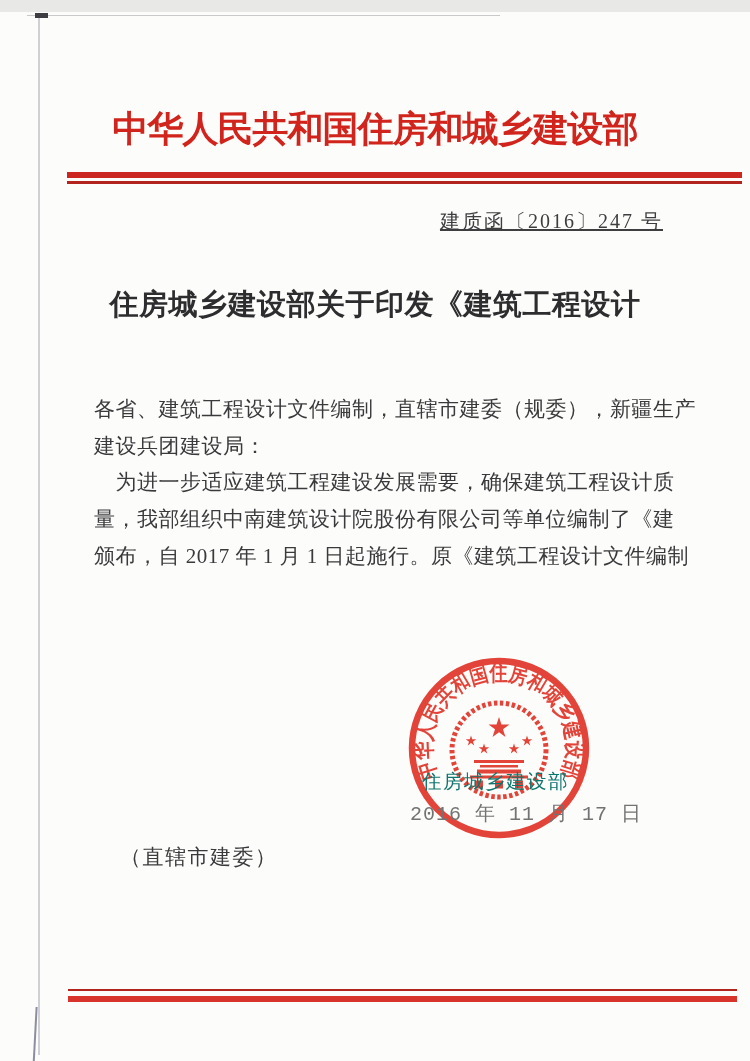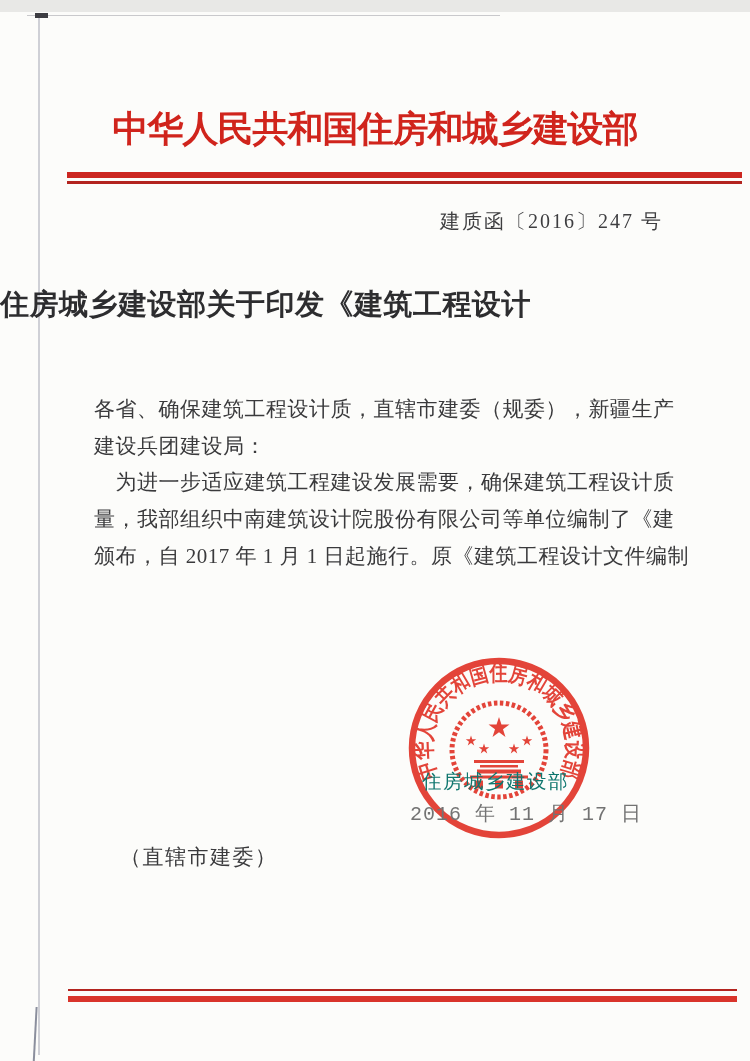--- a/index.html
+++ b/index.html
@@ -27,7 +27,7 @@
   .rule-thin-top{position:absolute;left:67px;top:169px;width:675px;height:2.5px;background:#b3241f;}
   .doc-number{
     position:absolute;top:195px;right:87px;
-    font-size:20px;line-height:28px;letter-spacing:2px;color:#3e3e40;
+    font-size:20px;line-height:28px;letter-spacing:2px;color:#3e3e40;text-decoration:underline;
   }
   .doc-title{
     position:absolute;top:272px;left:0;width:100%;

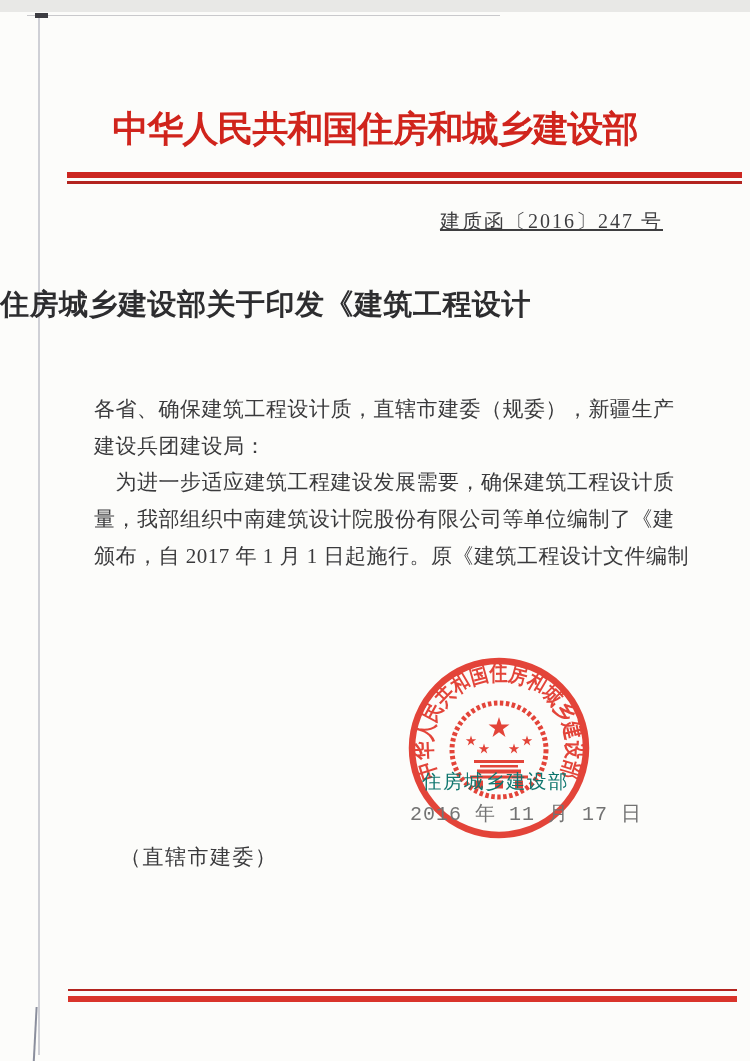--- a/index.html
+++ b/index.html
@@ -31,7 +31,7 @@
   }
   .doc-title{
     position:absolute;top:272px;left:0;width:100%;
-    font-size:29px;line-height:40px;
+    text-align:center;font-size:29px;line-height:40px;
     font-weight:bold;color:#2d2d2f;letter-spacing:0.5px;
   }
   .body-block{

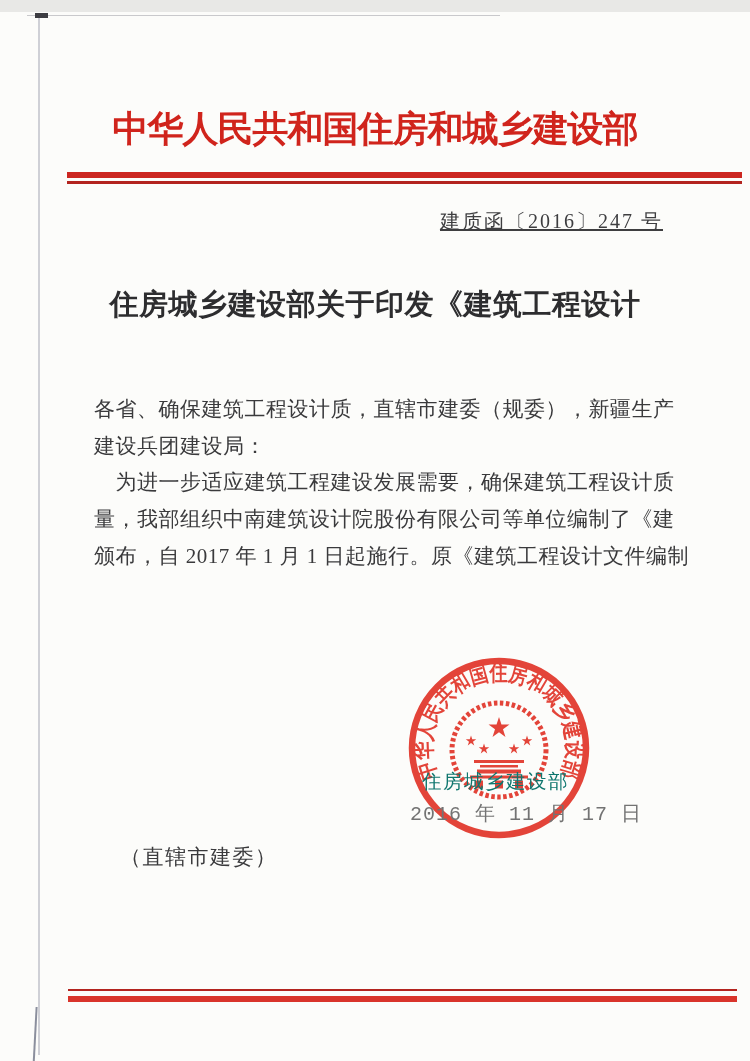--- a/index.html
+++ b/index.html
@@ -92,7 +92,7 @@
     </div>
 
   <div class="body-block">
-      <div class="body-line">各省、确保建筑工程设计质，直辖市建委（规委），新疆生产</div>
+      <div class="body-line">各省、建筑工程设计文件编制，直辖市建委（规委），新疆生产</div>
       <div class="body-line">建设兵团建设局：</div>
       <div class="body-line">　为进一步适应建筑工程建设发展需要，确保建筑工程设计质</div>
       <div class="body-line">量，我部组织中南建筑设计院股份有限公司等单位编制了《建</div>

